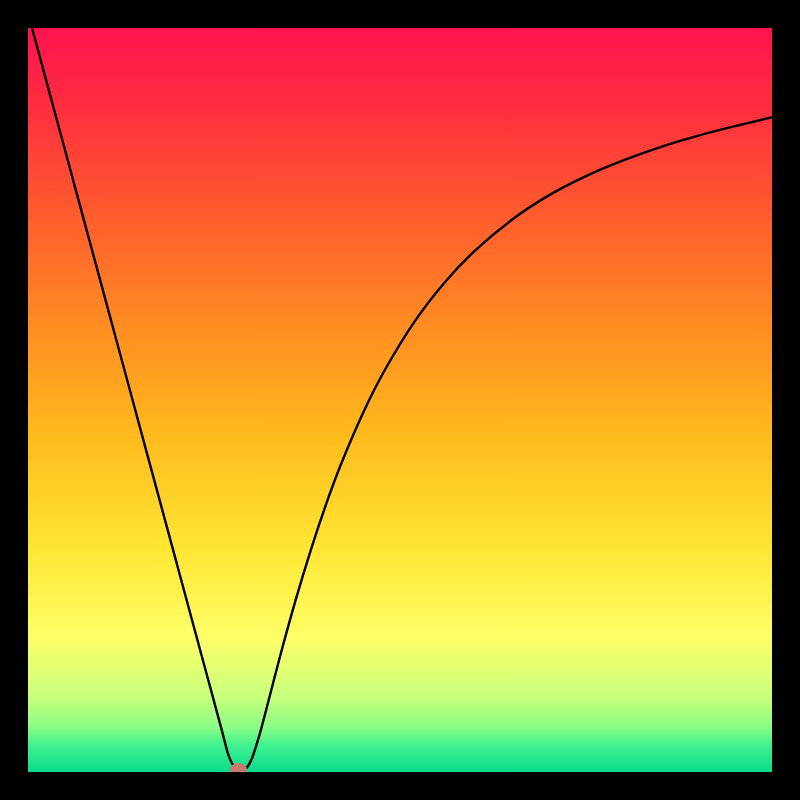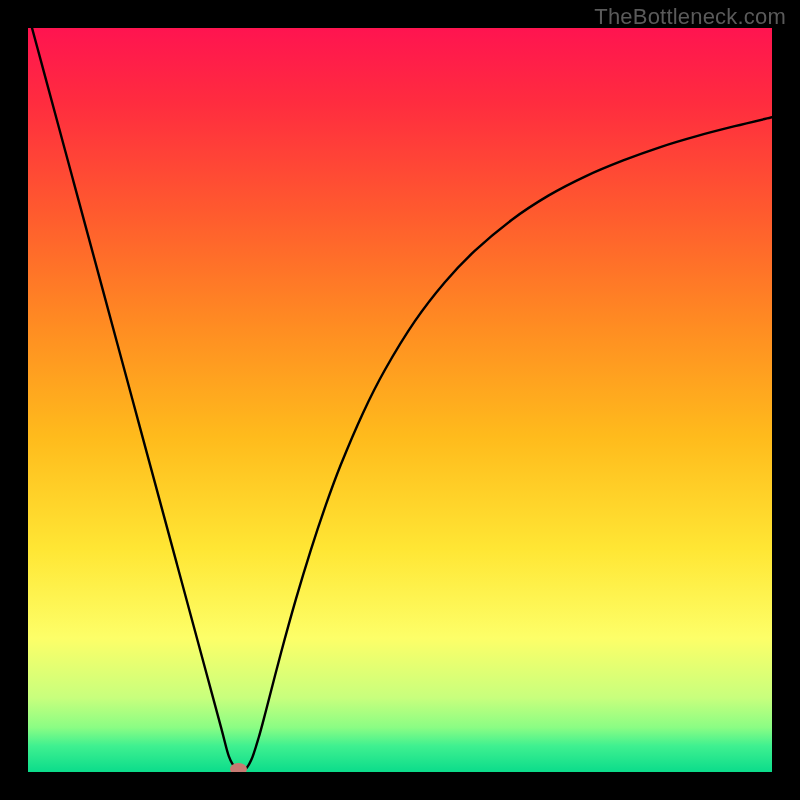--- a/index.html
+++ b/index.html
@@ -75,7 +75,6 @@
     </svg>
     <div class="marker" id="min-marker" style="left: 202.368px; top: 735.072px; width: 16.368px; height: 11.904px; background: rgb(199, 122, 114);"></div>
   </div>
-  <div class="watermark">TheBottleneck.com</div>
 </div>
 
 </body></html>

